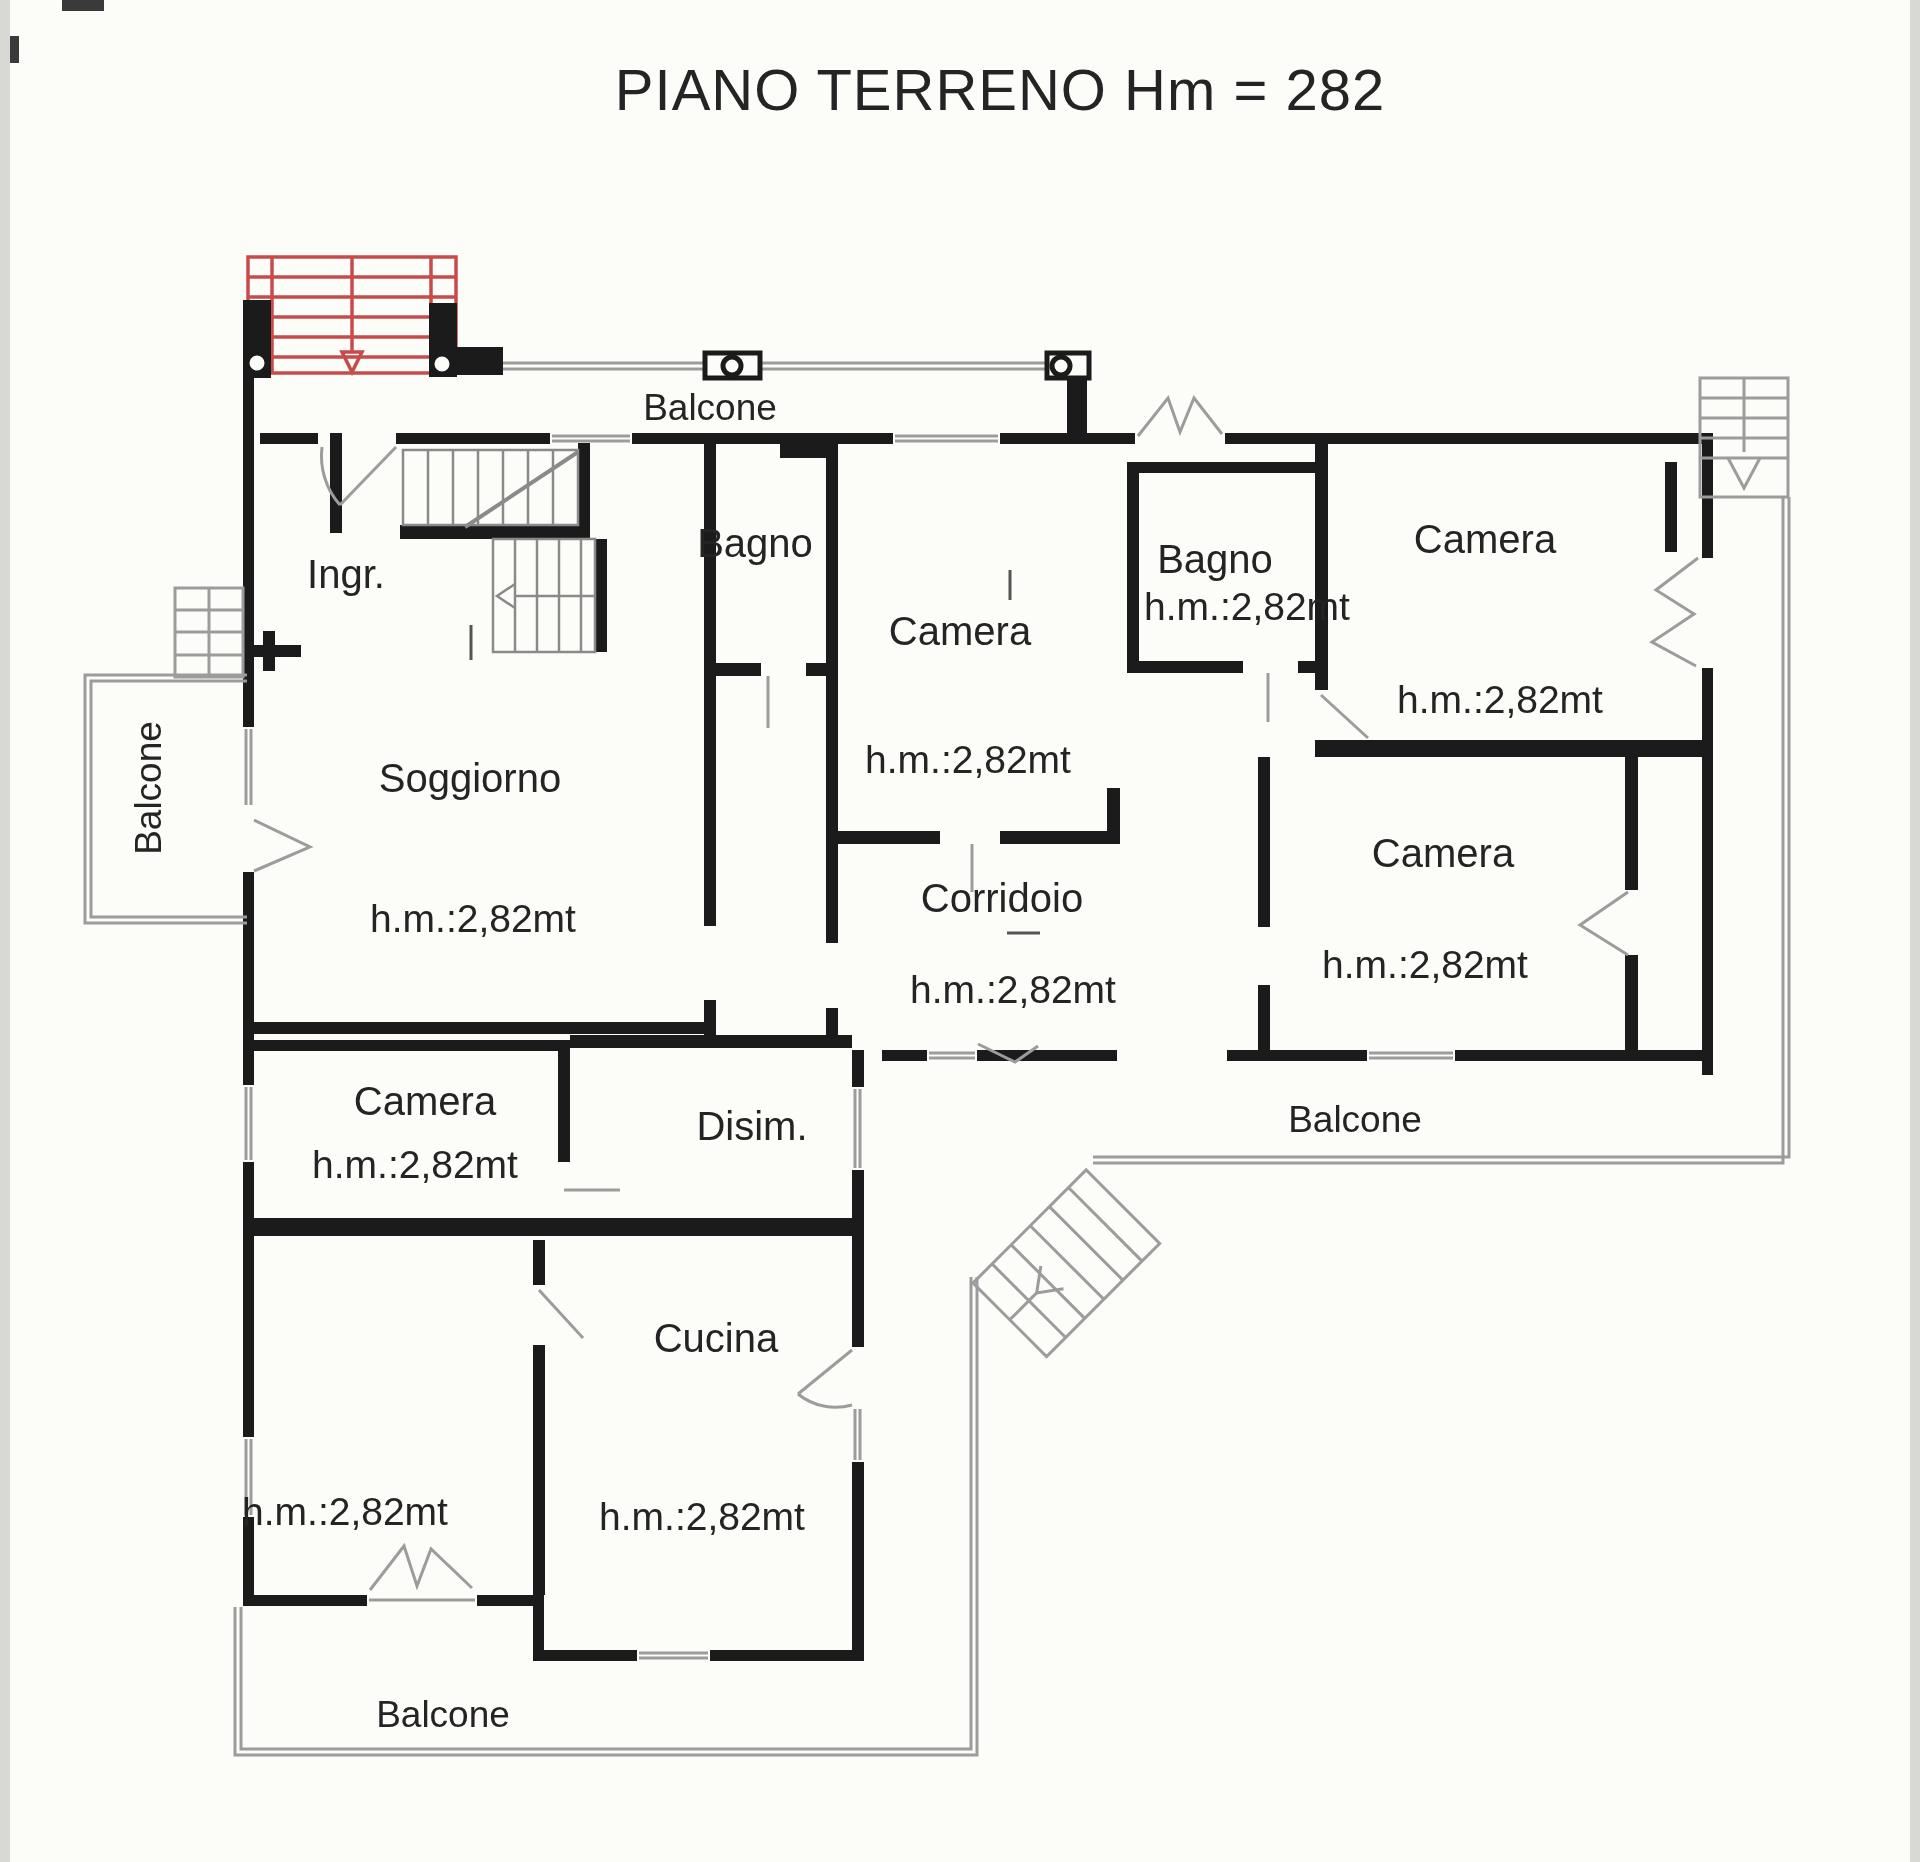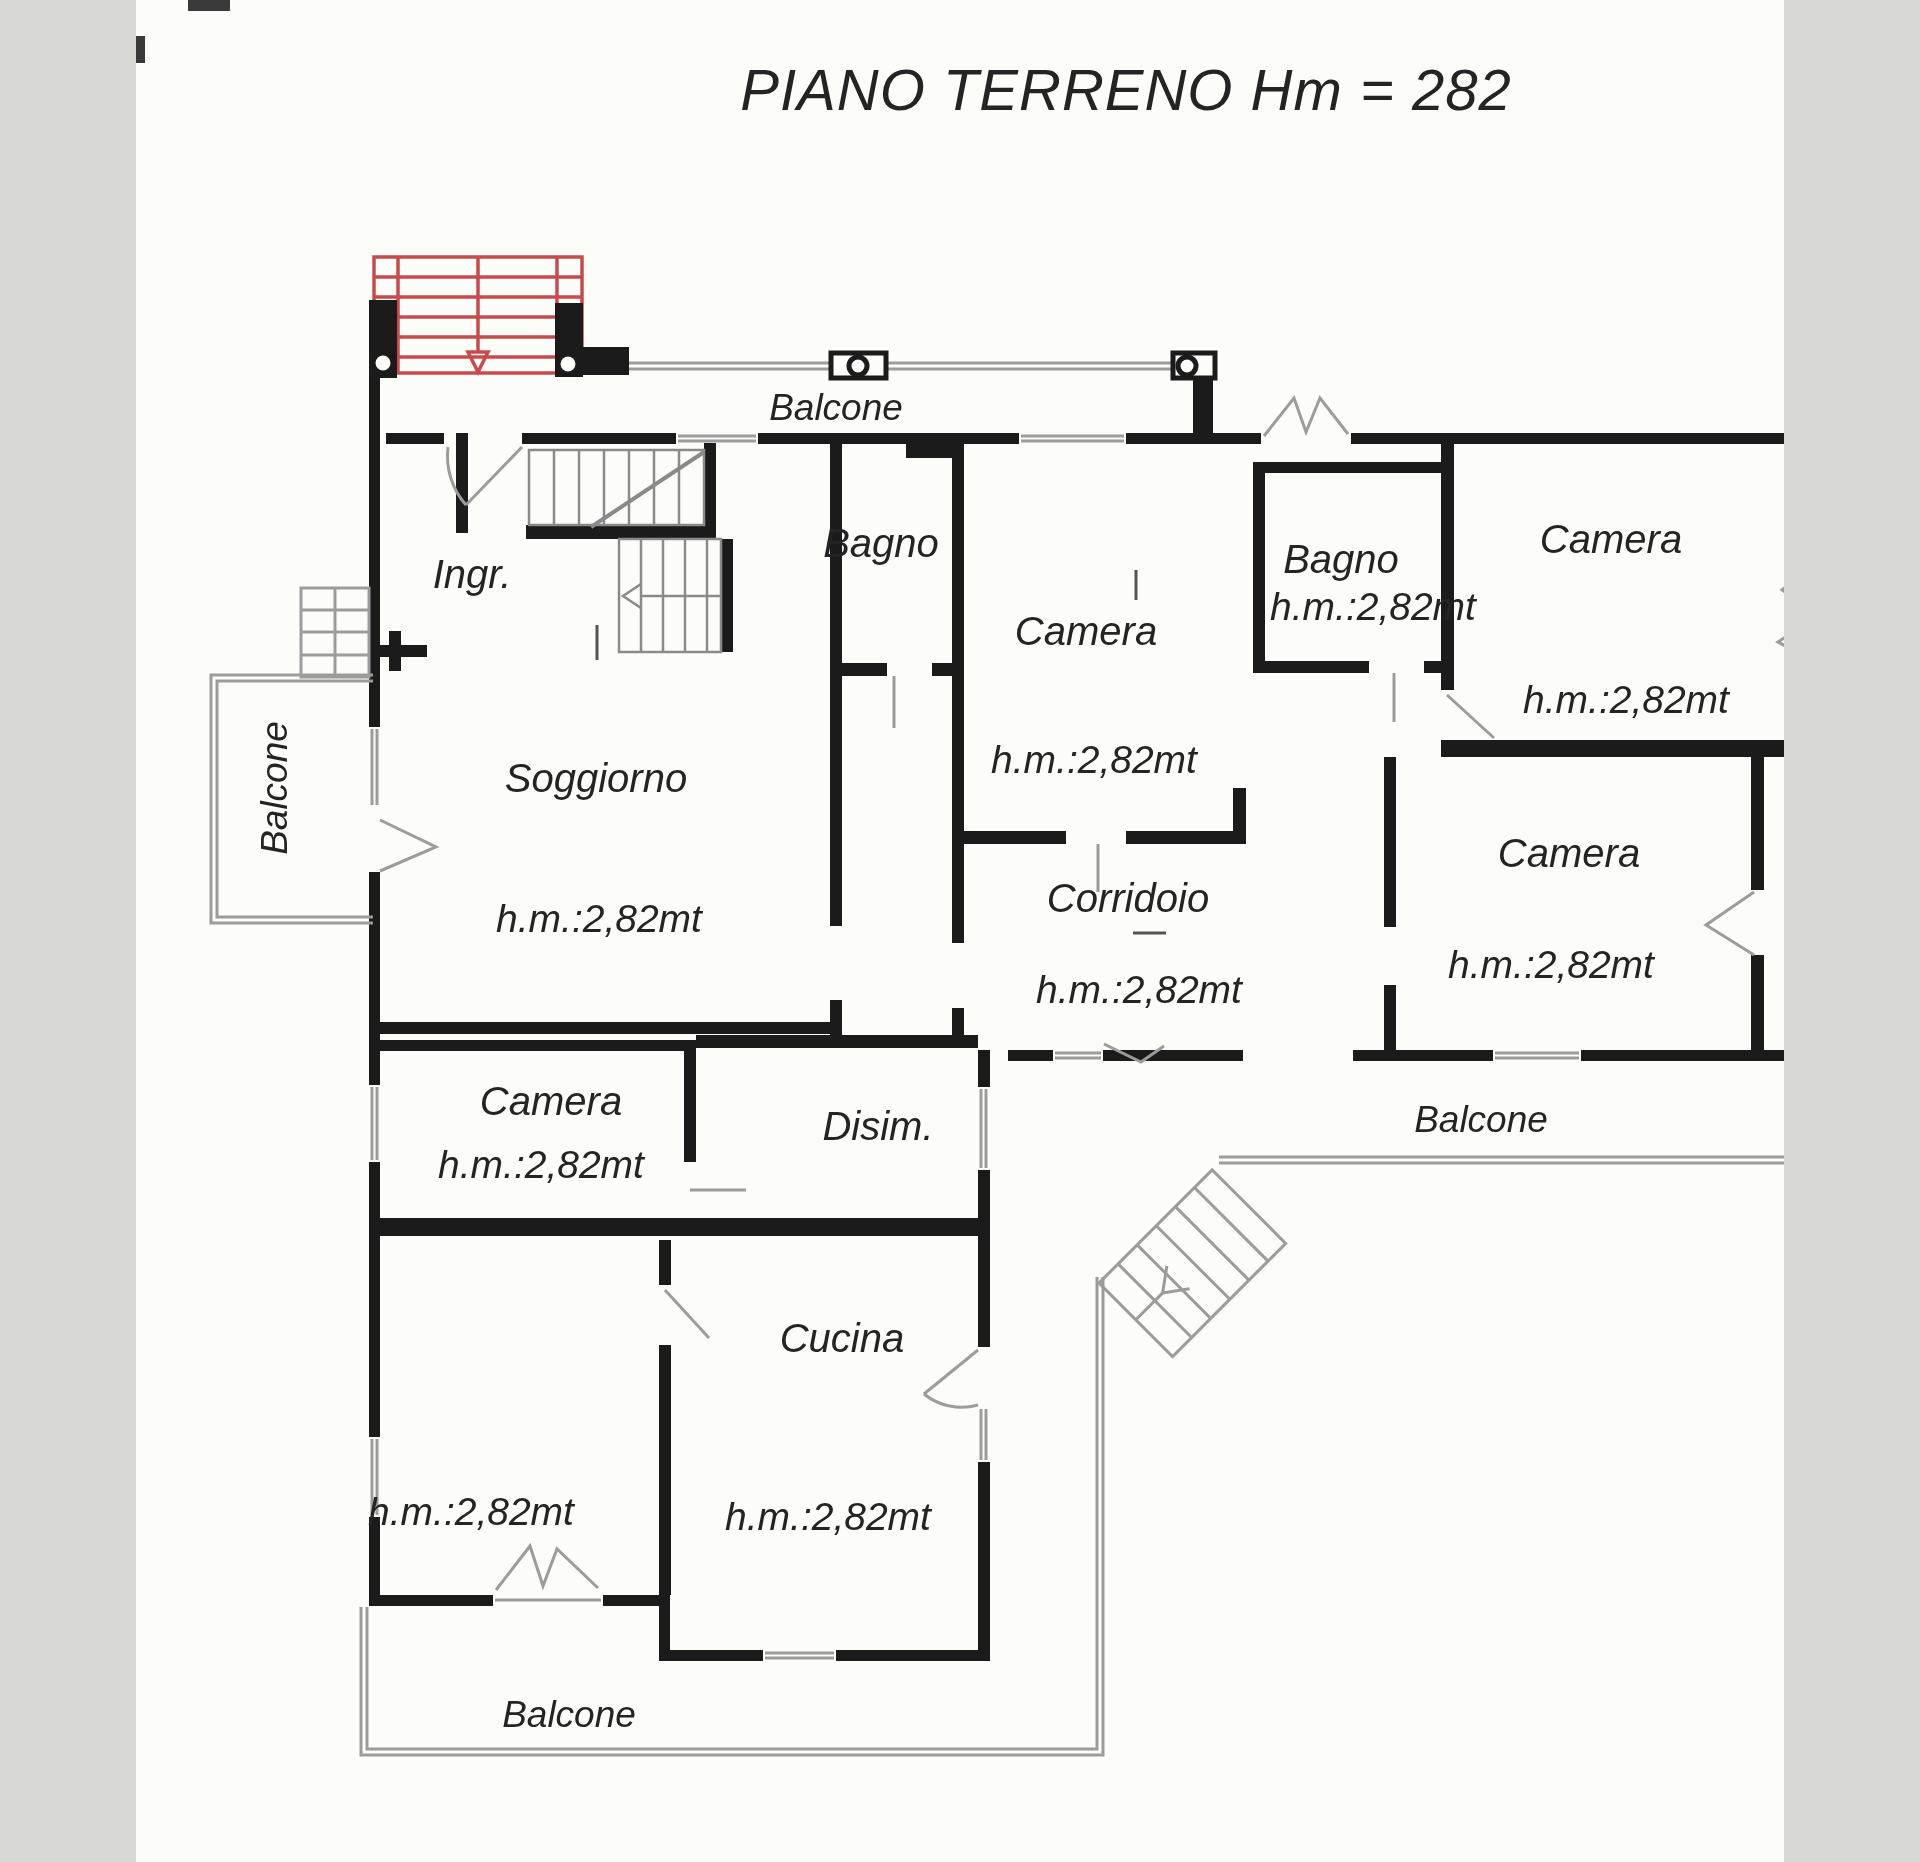--- a/index.html
+++ b/index.html
@@ -3,8 +3,8 @@
 <meta charset="utf-8">
 <style>
   html,body{margin:0;padding:0;background:#d8d8d4;}
-  #page{position:relative;width:1648px;height:1862px;background:#fcfcf9;margin:0 auto;overflow:hidden;
-        font-family:"Liberation Sans","DejaVu Sans",sans-serif;font-style:italic;}
+  #page{position:relative;width:1900px;height:1862px;background:#fcfcf9;margin:0 auto;overflow:hidden;
+        font-family:"Liberation Sans","DejaVu Sans",sans-serif;}
   svg{position:absolute;left:0;top:0;display:block;}
   text{fill:#242424;font-family:"Liberation Sans","DejaVu Sans",sans-serif;}
   .t-title{font-size:58px;letter-spacing:1px;}

